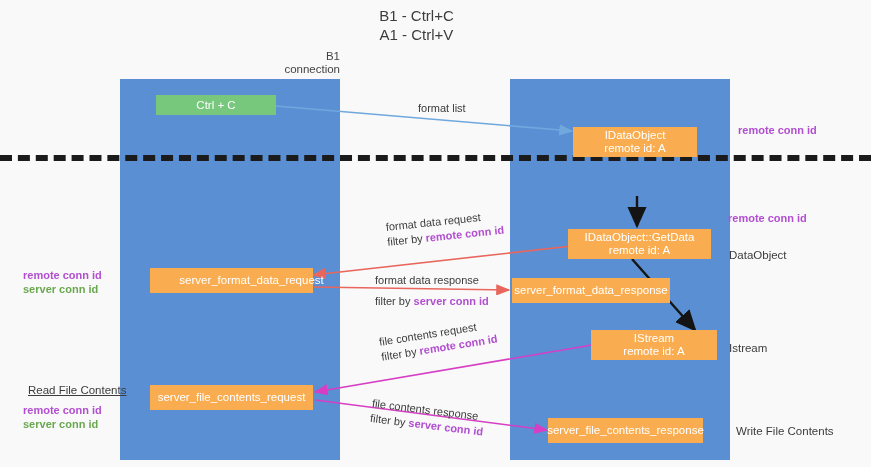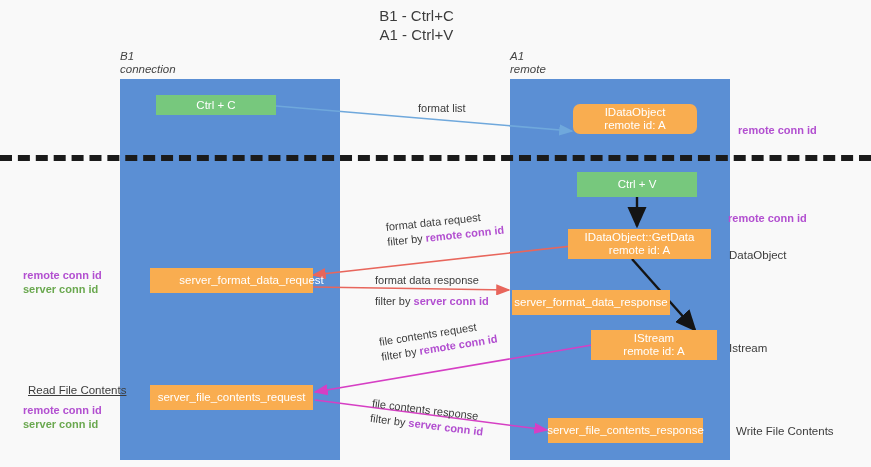--- a/index.html
+++ b/index.html
@@ -18,8 +18,8 @@
   }
 
   .colhead{
-    position:absolute;text-align:left;font-size:11.5px;line-height:13px;
-    color:#444;white-space:pre-line;font-style:italic;
+    position:absolute;text-align:right;font-size:11.5px;line-height:13px;
+    color:#444;white-space:pre-line;
   }
 
   .lane{position:absolute;background:#5b8fd4;}

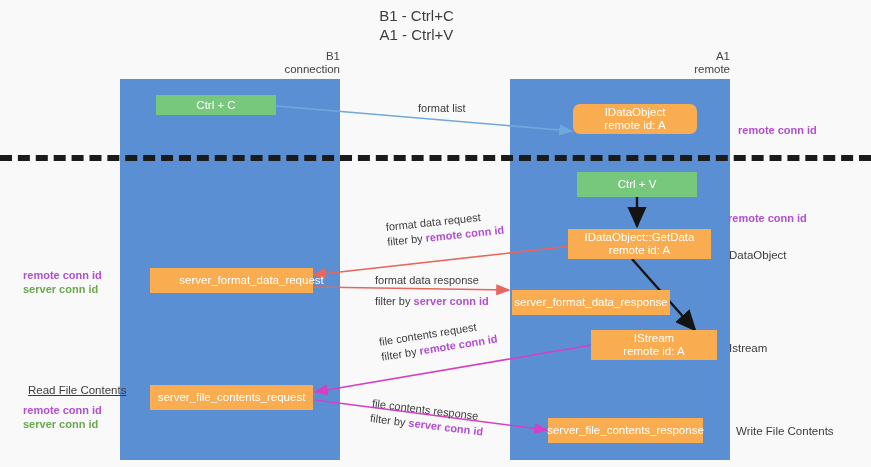--- a/index.html
+++ b/index.html
@@ -65,8 +65,6 @@
 
   <div class="colhead" style="left:120px;top:50px;width:220px;">B1
 connection</div>
-  <div class="colhead" style="left:510px;top:50px;width:220px;">A1
-remote</div>
 
   <div class="lane" style="left:120px;top:79px;width:220px;height:381px;"></div>
   <div class="lane" style="left:510px;top:79px;width:220px;height:381px;"></div>

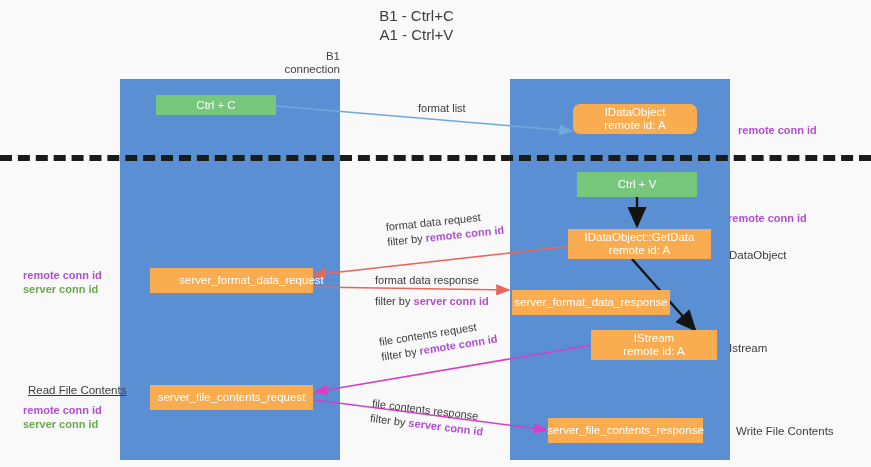--- a/index.html
+++ b/index.html
@@ -104,7 +104,7 @@
 
   <div class="node green" style="left:156px;top:95px;width:120px;height:20px;">Ctrl + C</div>
 
-  <div class="node orange" style="left:573px;top:104px;width:124px;height:30px;border-radius:7px;">IDataObject
+  <div class="node orange" style="left:573px;top:127px;width:124px;height:30px;">IDataObject
 remote id: A</div>
 
   <div class="node green" style="left:577px;top:172px;width:120px;height:25px;">Ctrl + V</div>

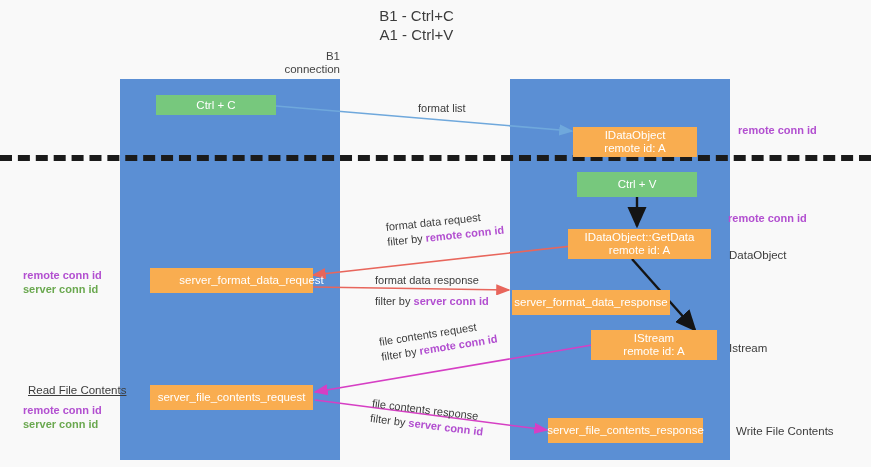--- a/index.html
+++ b/index.html
@@ -107,7 +107,6 @@
   <div class="node orange" style="left:573px;top:127px;width:124px;height:30px;">IDataObject
 remote id: A</div>
 
-  <div class="node green" style="left:577px;top:172px;width:120px;height:25px;">Ctrl + V</div>
 
   <div class="node orange" style="left:568px;top:229px;width:143px;height:30px;">IDataObject::GetData
 remote id: A</div>

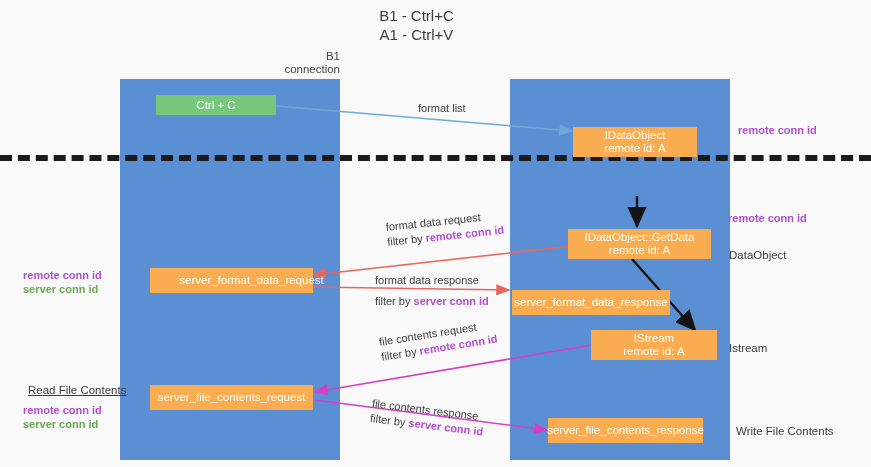--- a/index.html
+++ b/index.html
@@ -113,7 +113,7 @@
 
   <div class="node orange" style="left:150px;top:268px;width:163px;height:25px;padding-left:44px;">server_format_data_request</div>
 
-  <div class="node orange" style="left:512px;top:278px;width:158px;height:25px;margin-top:12px;">server_format_data_response</div>
+  <div class="node orange" style="left:512px;top:278px;width:158px;height:25px;">server_format_data_response</div>
 
   <div class="node orange" style="left:591px;top:330px;width:126px;height:30px;">IStream
 remote id: A</div>

